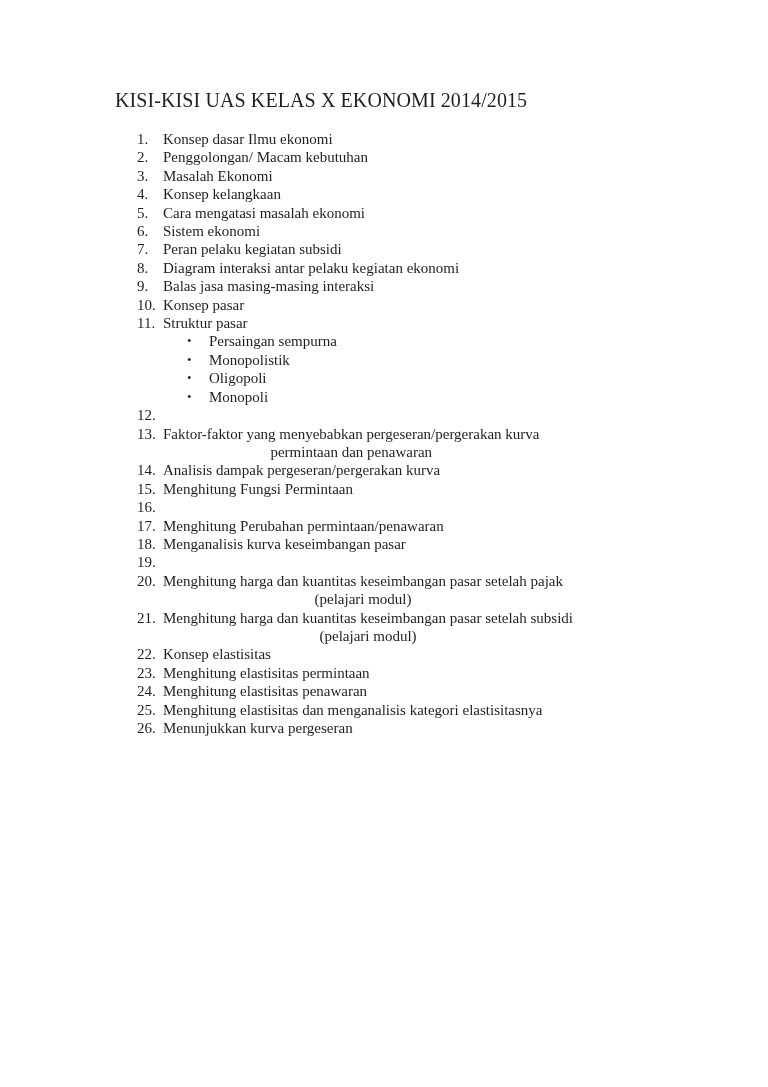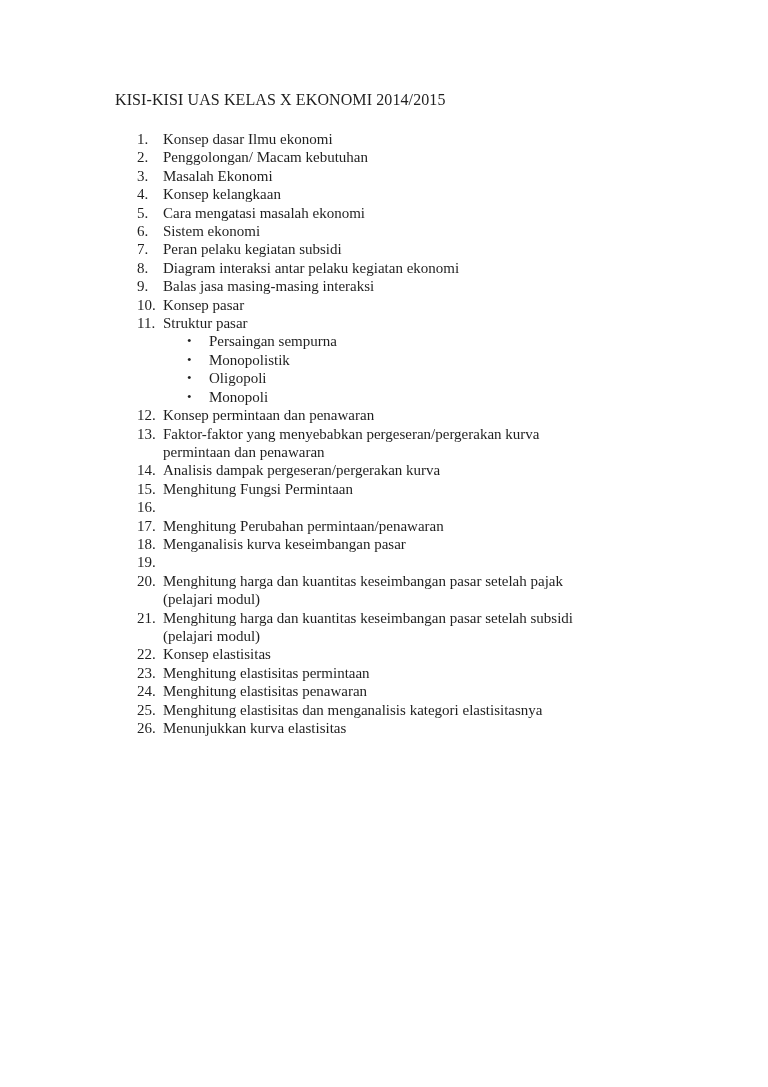--- a/index.html
+++ b/index.html
@@ -24,7 +24,7 @@
     position: absolute;
     left: 115px;
     top: 90px;
-    font-size: 16px;
+    font-size: 20px;
     line-height: 20px;
     letter-spacing: 0.1px;
     white-space: nowrap;

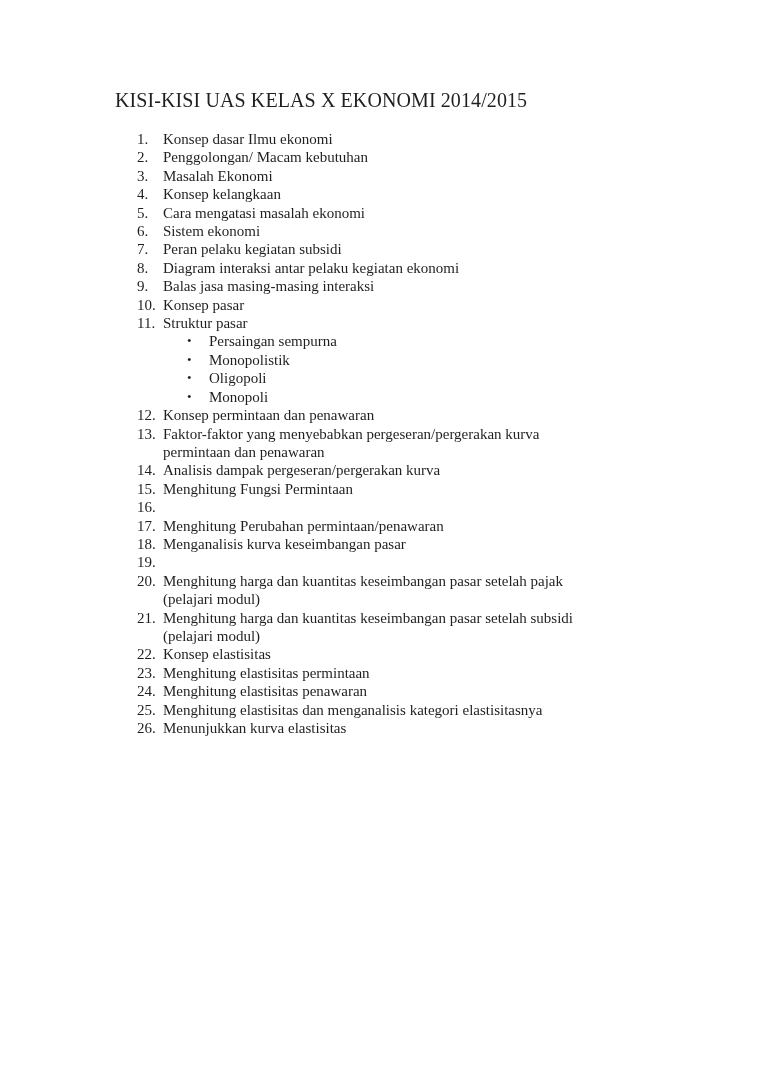--- a/index.html
+++ b/index.html
@@ -54,6 +54,7 @@
   }
   .row .txt {
     white-space: pre-line;
+    text-align: center;
   }
 </style>
 </head>

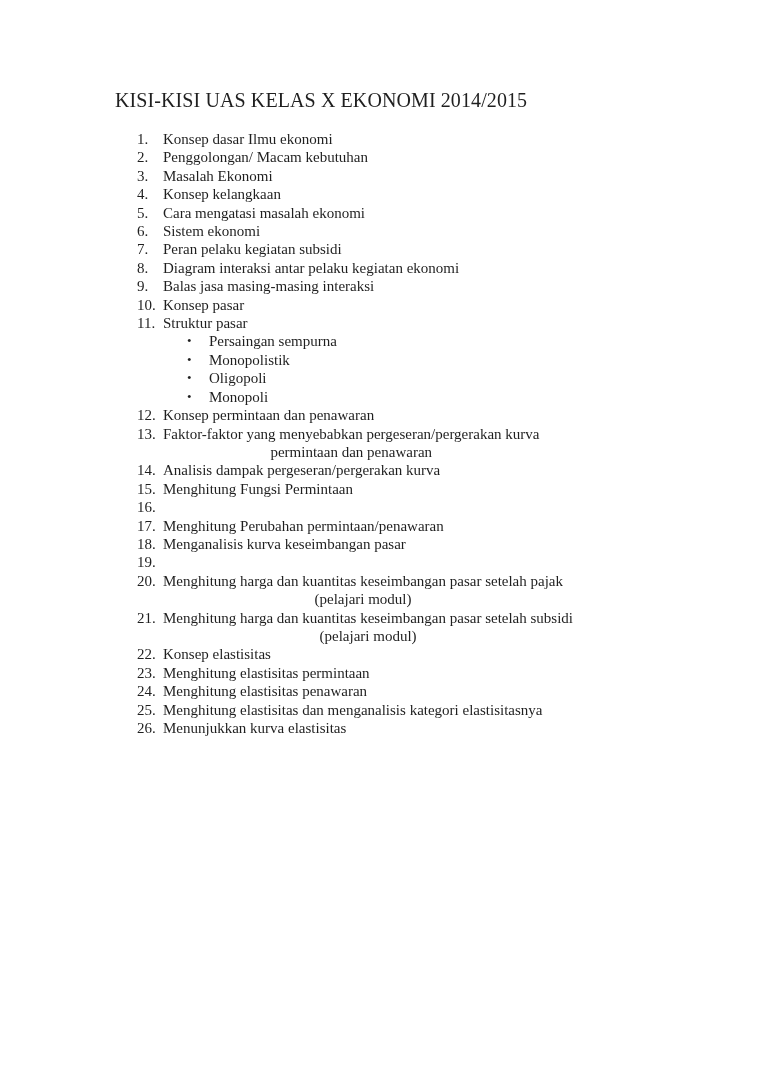--- a/index.html
+++ b/index.html
@@ -125,7 +125,6 @@
       </div>
       <div class="row lvl1">
         <span class="marker">12.</span>
-        <span class="txt">Konsep permintaan dan penawaran</span>
       </div>
       <div class="row lvl1">
         <span class="marker">13.</span>

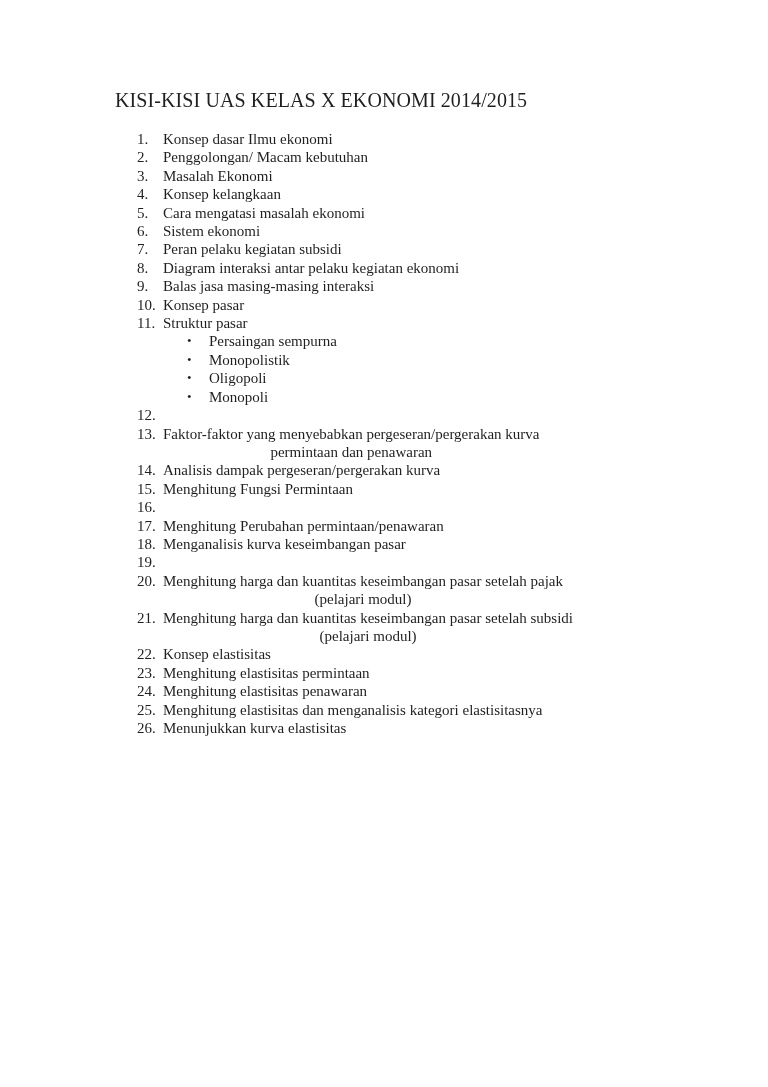--- a/index.html
+++ b/index.html
@@ -181,7 +181,7 @@
       </div>
       <div class="row lvl1">
         <span class="marker">26.</span>
-        <span class="txt">Menunjukkan kurva elastisitas</span>
+        <span class="txt">Menunjukkan kurva pergeseran</span>
       </div>
     </div>
 </div>

